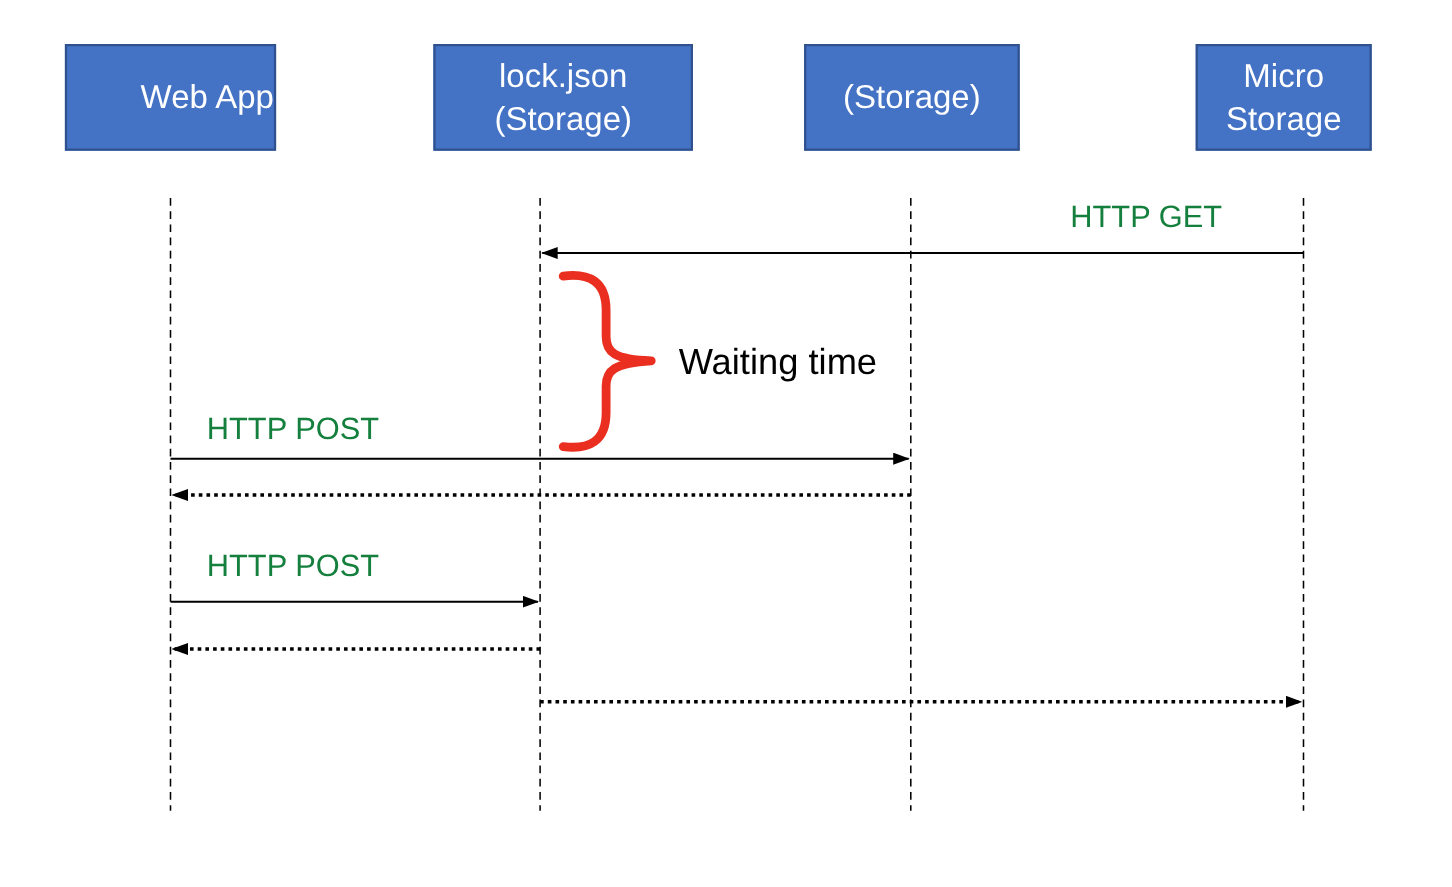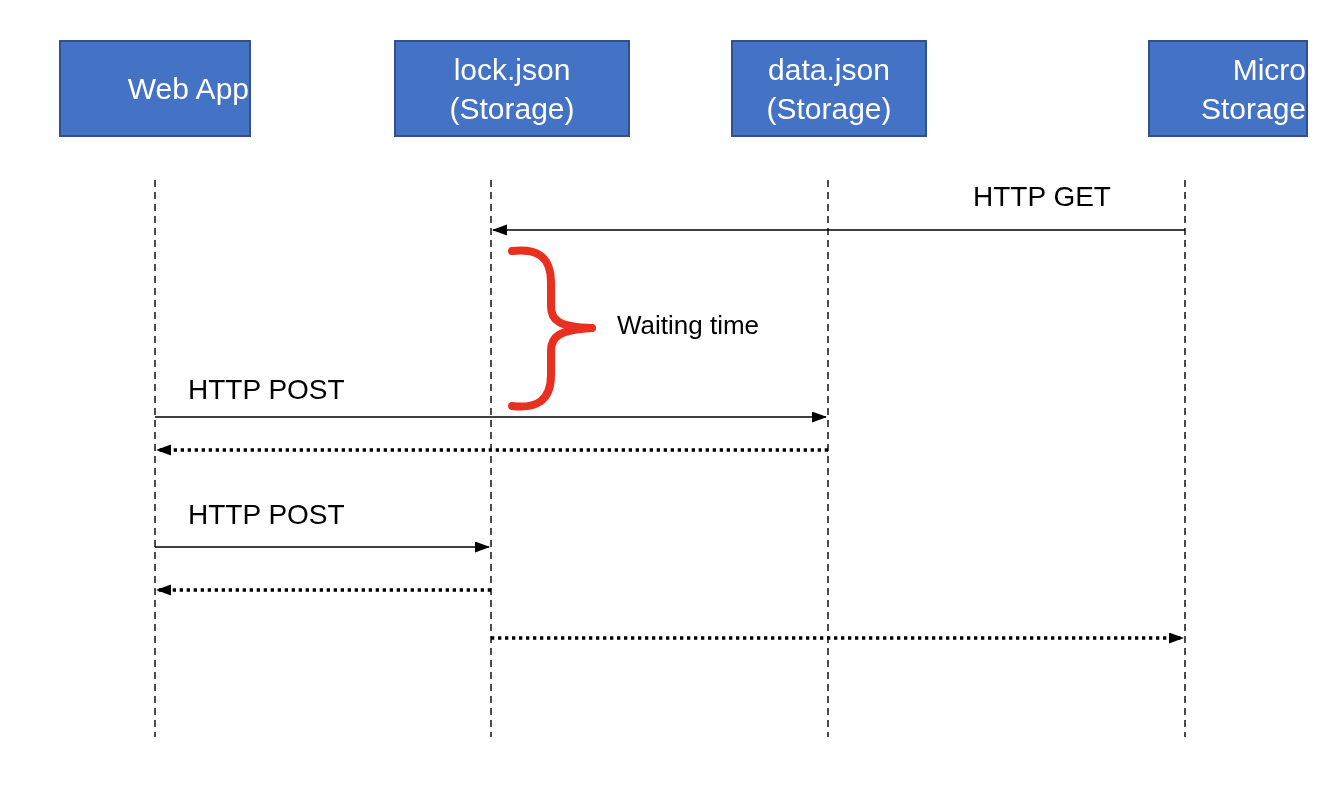--- a/index.html
+++ b/index.html
@@ -108,7 +108,6 @@
   </div>
 
   <div class="actor" style="left:731px; width:196px;">
-    <span>data.json</span>
     <span>(Storage)</span>
   </div>
 

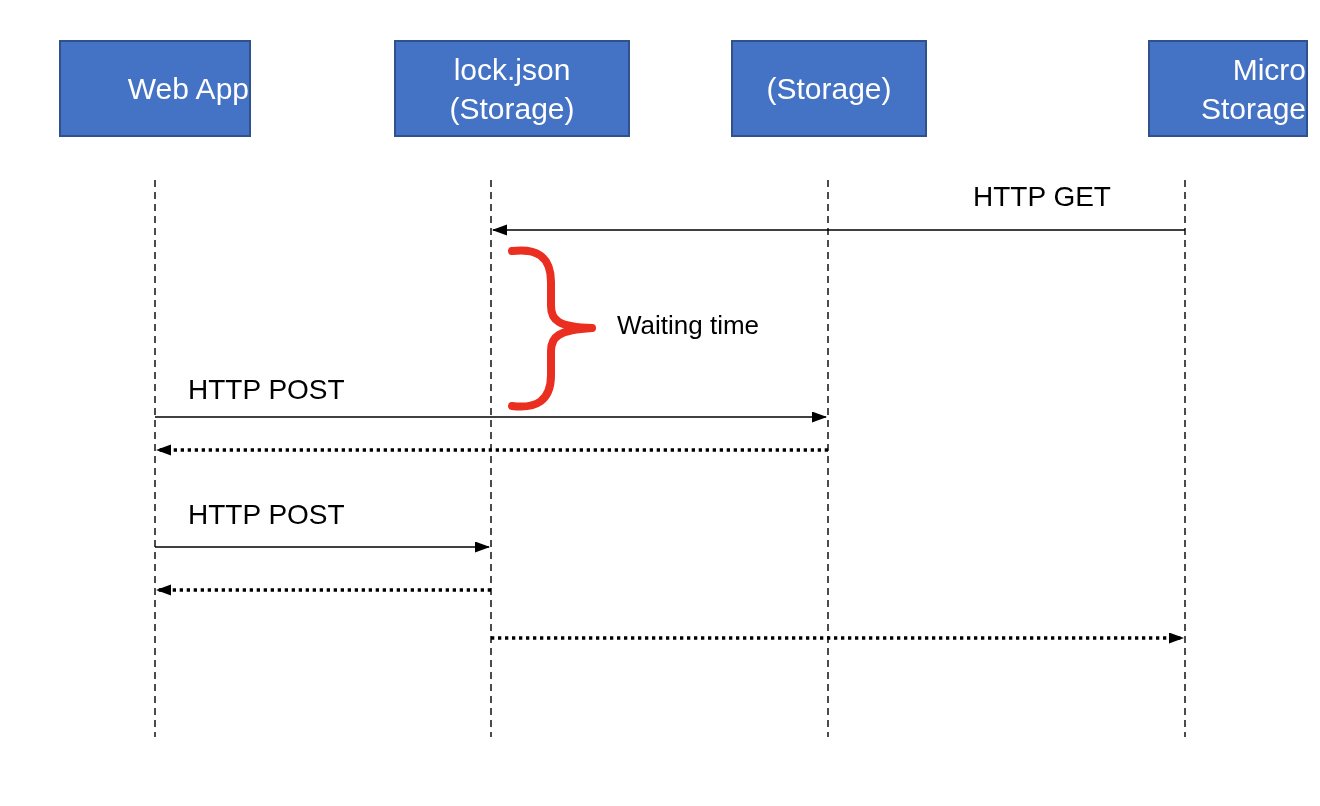--- a/index.html
+++ b/index.html
@@ -111,7 +111,7 @@
     <span>(Storage)</span>
   </div>
 
-  <div class="actor" style="left:1148px; width:160px;align-items:flex-end;">
+  <div class="actor" style="left:1087px; width:160px;">
     <span>Micro</span>
     <span>Storage</span>
   </div>

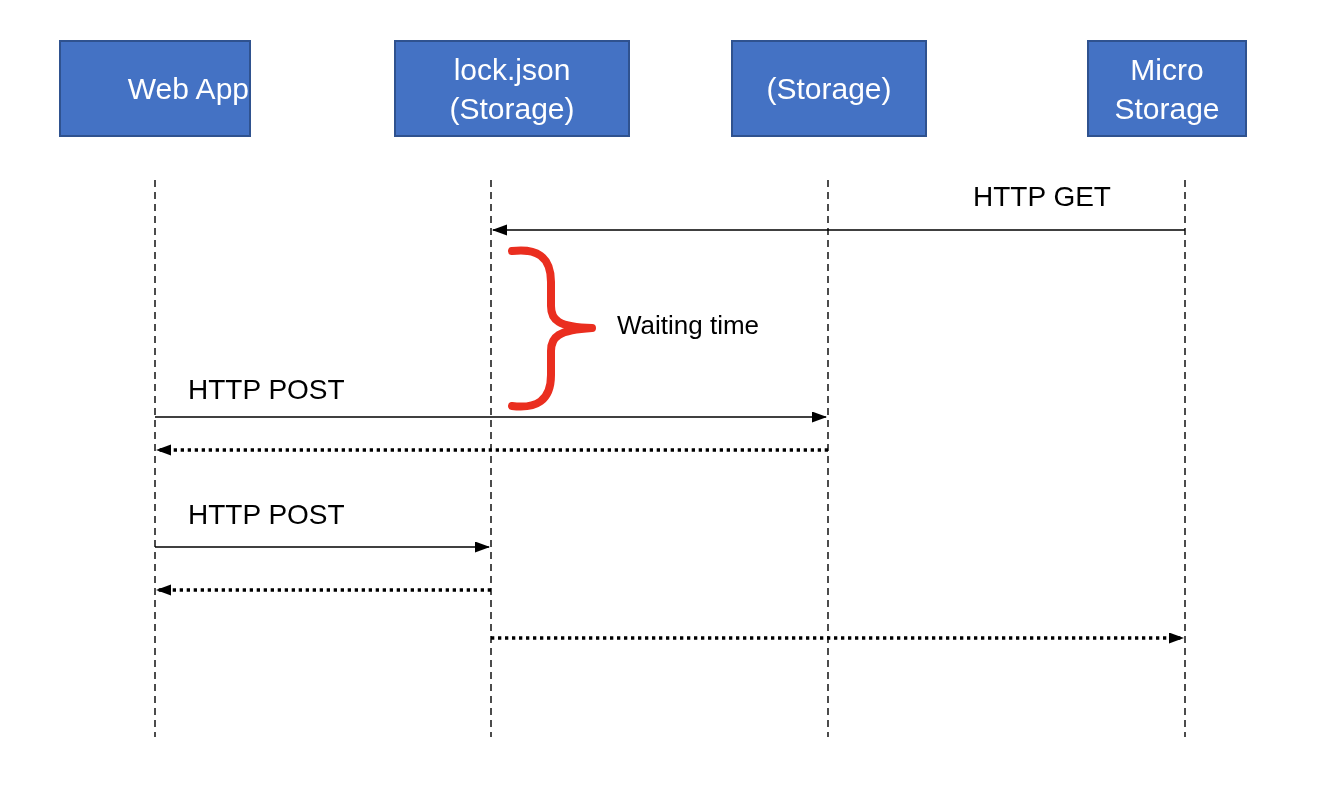--- a/index.html
+++ b/index.html
@@ -58,7 +58,7 @@
   }
   .msg-label {
     position: absolute;
-    color: #000000;
+    color: #15803d;
     font-size: 28px;
     white-space: nowrap;
     text-align: right;

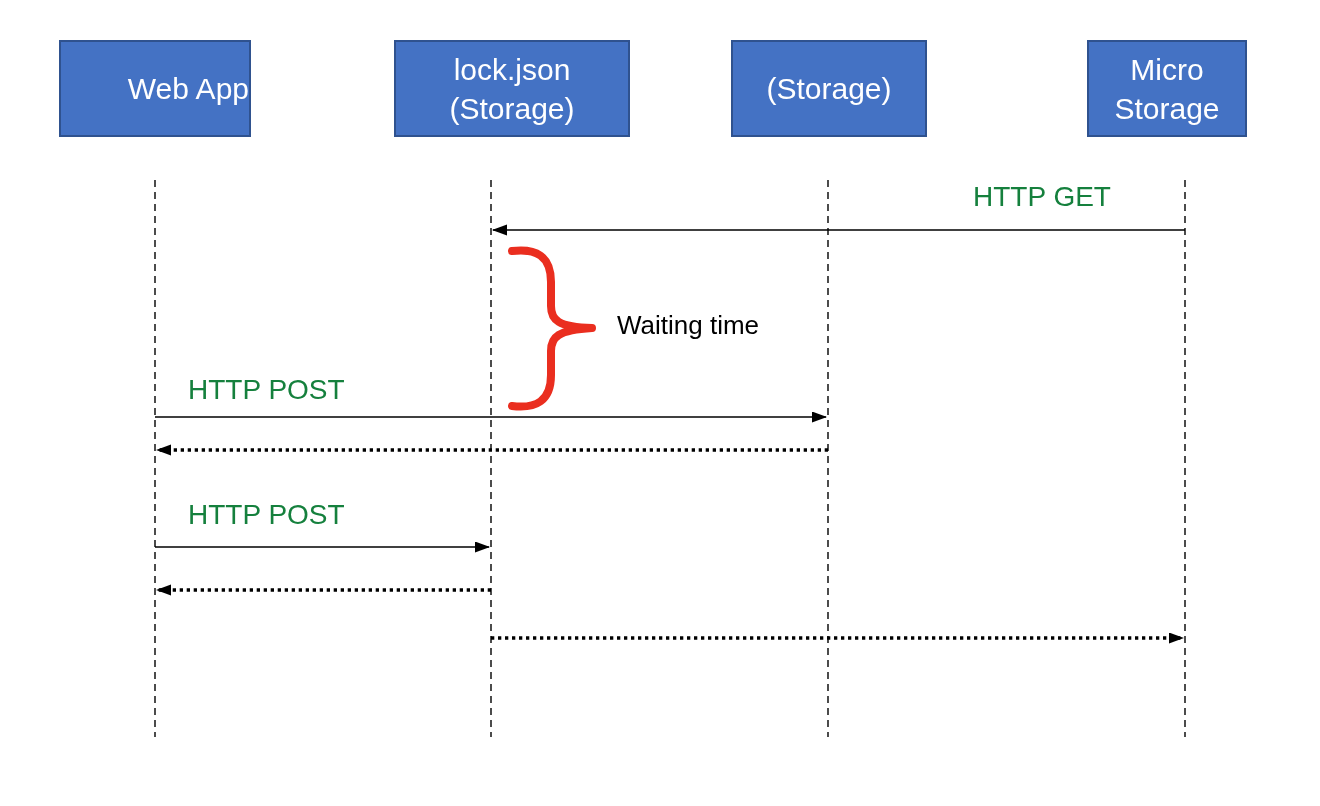--- a/index.html
+++ b/index.html
@@ -66,7 +66,7 @@
   .annotation-label {
     position: absolute;
     color: #000;
-    font-size: 26px;
+    font-size: 33px;
     white-space: nowrap;
   }
 </style>

